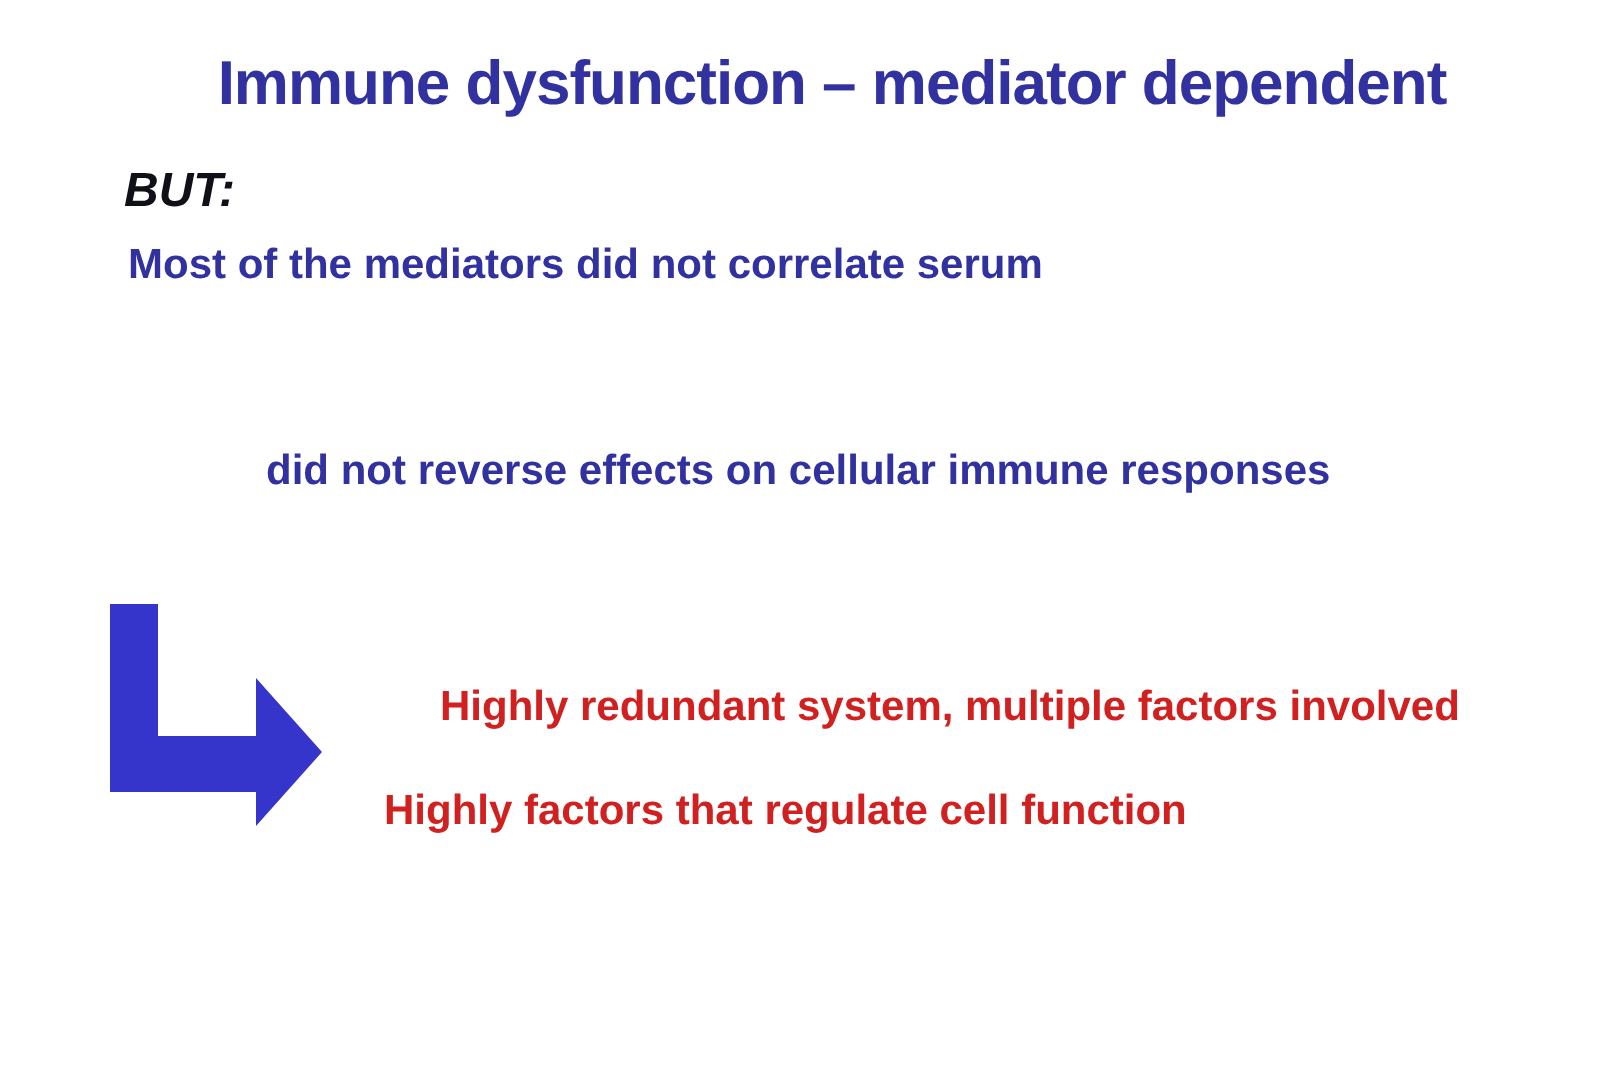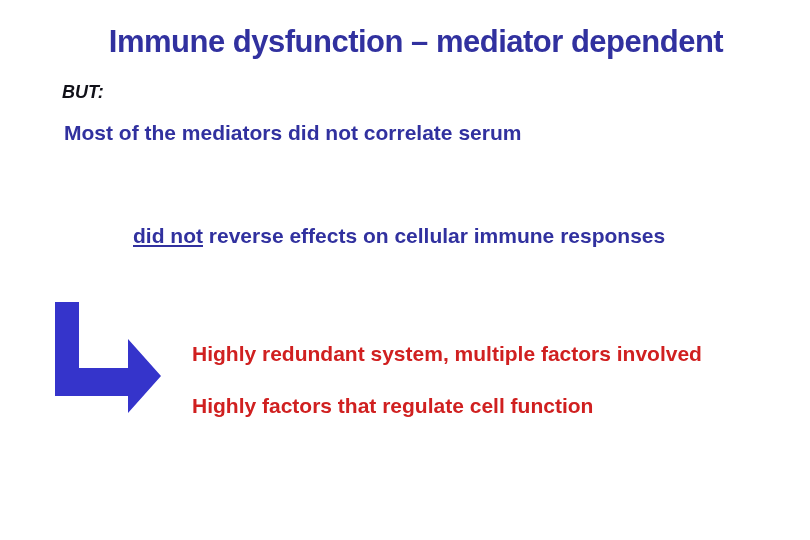--- a/index.html
+++ b/index.html
@@ -34,7 +34,7 @@
     position: absolute;
     left: 62px;
     top: 82px;
-    font-size: 18px;
+    font-size: 24px;
     font-weight: bold;
     font-style: italic;
     color: var(--but-black, #101018);

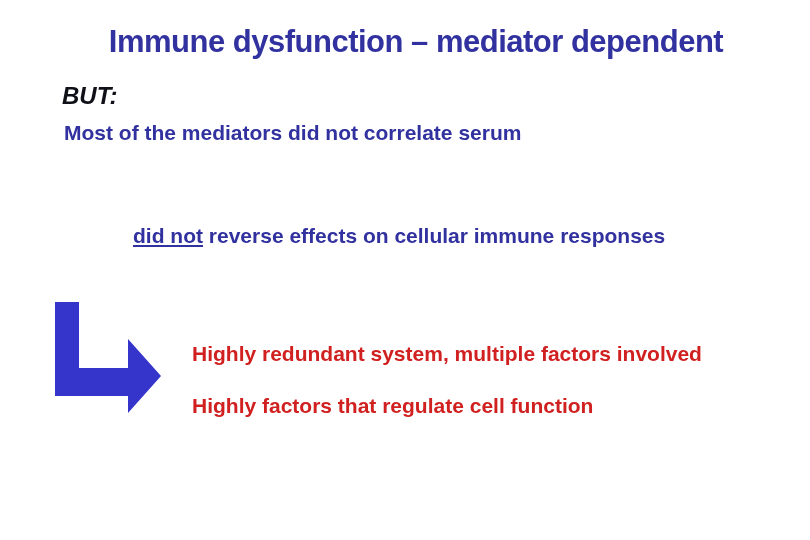--- a/index.html
+++ b/index.html
@@ -51,7 +51,7 @@
   .para-2 { top: 221px; }
   .line { white-space: nowrap; }
   .line.indent { padding-left: 69px; }
-  .underlined { text-decoration: underline; }
+  .underlined { }
   .arrow-svg {
     position: absolute;
     left: 0;

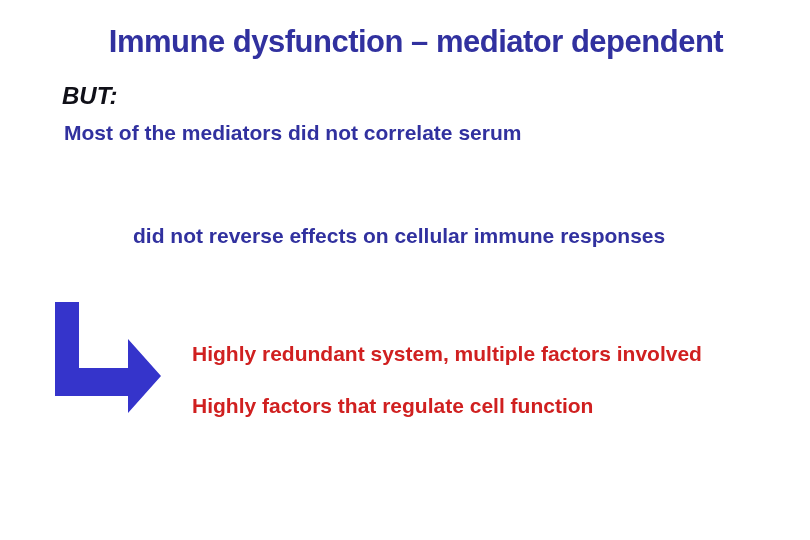--- a/index.html
+++ b/index.html
@@ -69,7 +69,7 @@
     color: var(--callout-red, #d02020);
     white-space: nowrap;
   }
-  .callout-1 { top: 342px; }
+  .callout-1 { top: 342px; margin-left: 28px; }
   .callout-2 { top: 394px; }
 </style>
 </head>

